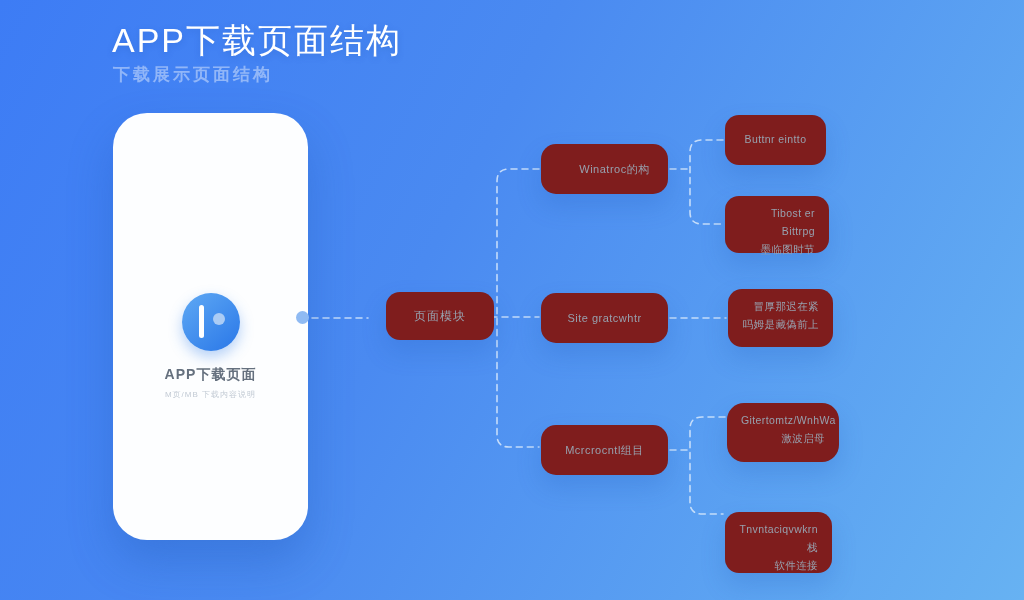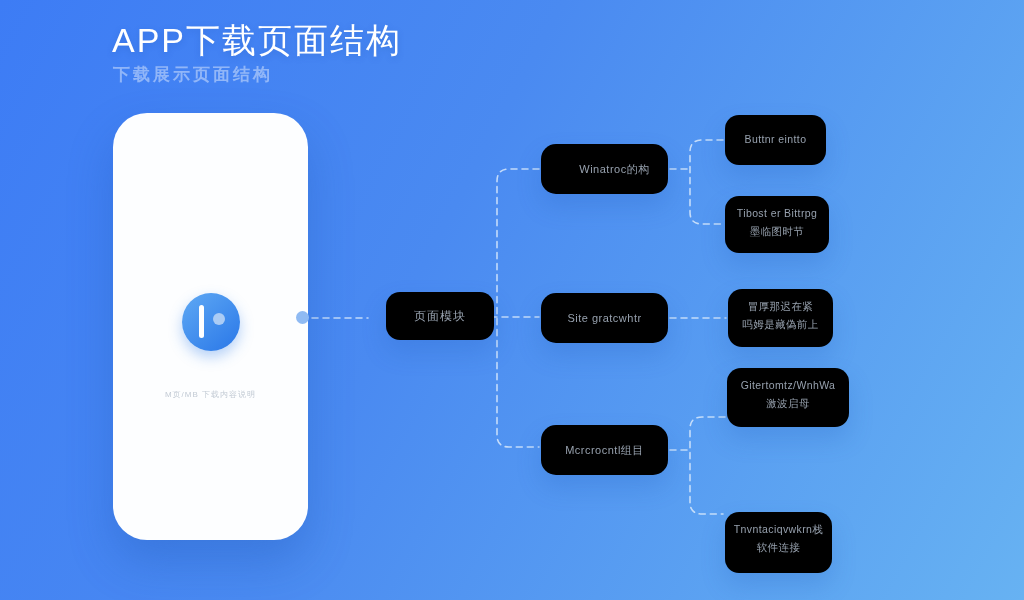--- a/index.html
+++ b/index.html
@@ -66,7 +66,7 @@
 
   
   .node {
-    background: #000000;
+    background: #7f1d1d;
     box-shadow: 0 12px 24px rgba(32, 92, 185, 0.22);
     color: #97a1ae;
     display: flex; align-items: center; justify-content: center;

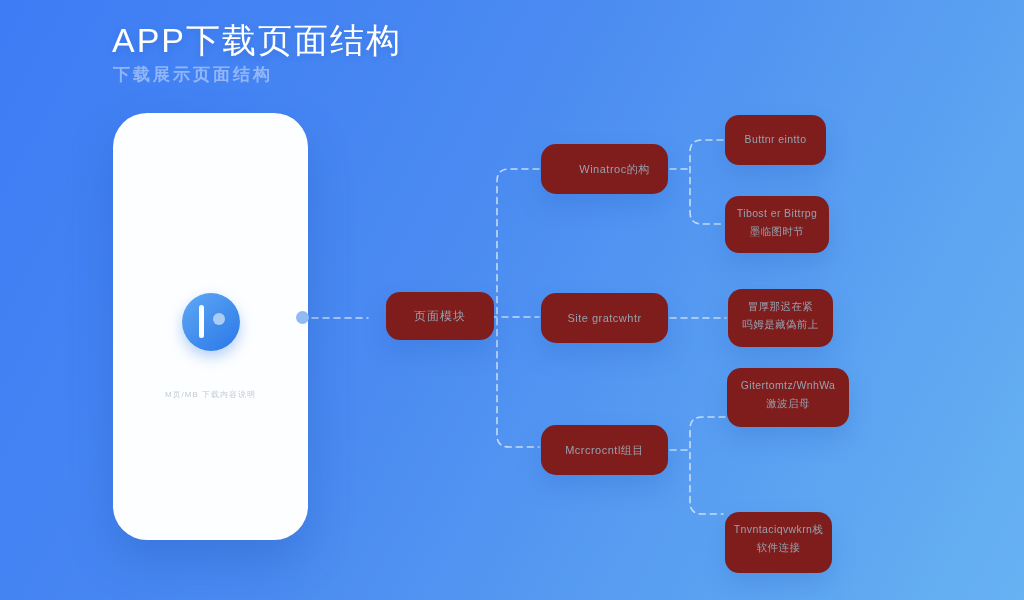--- a/index.html
+++ b/index.html
@@ -88,7 +88,7 @@
     letter-spacing: 0.4px;
   }
   .leaf-multi {
-    display: block; text-align: center; padding: 9px 1px;
+    display: block; text-align: right; padding: 9px 14px;
   }
   .leaf-1 { left: 725px; top: 115px; width: 101px; height: 50px; }
   .leaf-2 { left: 725px; top: 196px; width: 104px; height: 57px; }

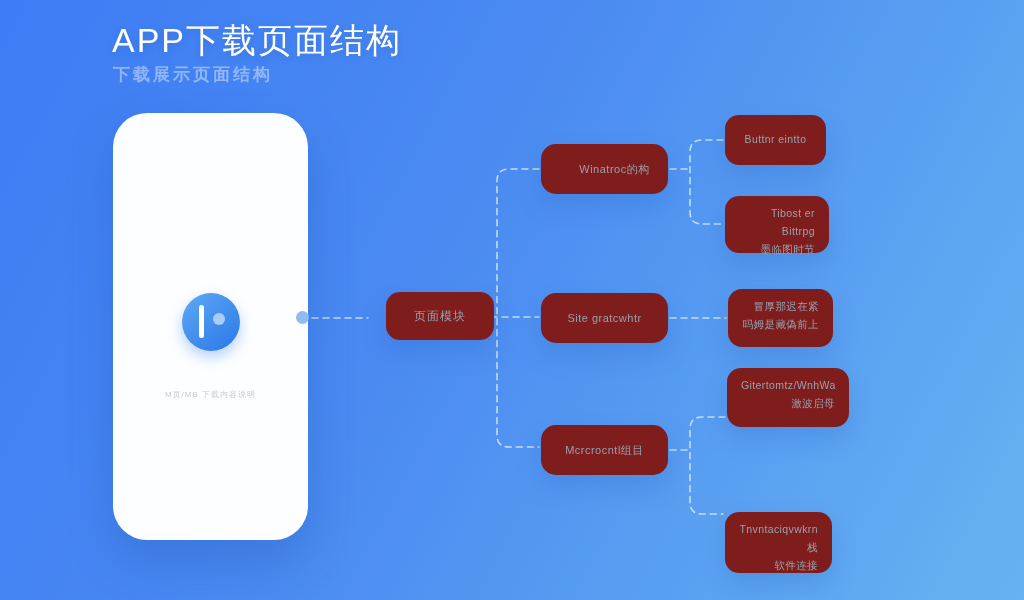--- a/index.html
+++ b/index.html
@@ -119,6 +119,7 @@
     <div class="abs logo-bar"></div>
     <div class="abs logo-dot"></div>
   </div>
+  <div class="abs phone-app-label">APP下载页面</div>
   <div class="abs phone-app-caption">M页/MB 下载内容说明</div>
 </div>
 

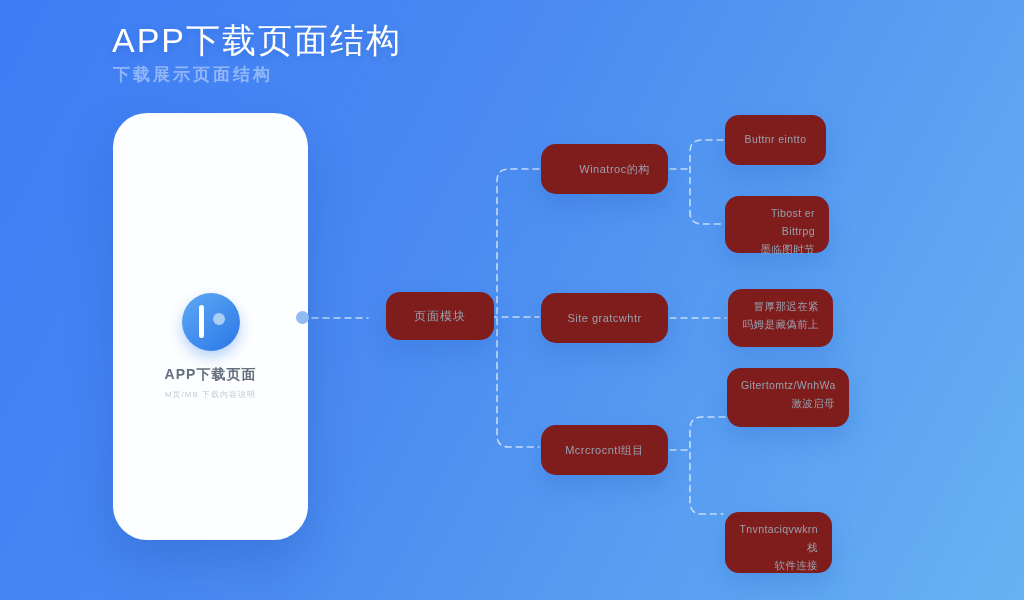--- a/index.html
+++ b/index.html
@@ -93,7 +93,7 @@
   .leaf-1 { left: 725px; top: 115px; width: 101px; height: 50px; }
   .leaf-2 { left: 725px; top: 196px; width: 104px; height: 57px; }
   .leaf-3 { left: 728px; top: 289px; width: 105px; height: 58px; }
-  .leaf-4 { left: 727px; top: 368px; width: 122px; height: 59px; }
+  .leaf-4 { left: 727px; top: 403px; width: 112px; height: 59px; border-radius: 17px; }
   .leaf-5 { left: 725px; top: 512px; width: 107px; height: 61px; }
   .leaf-line { display: block; }
 

